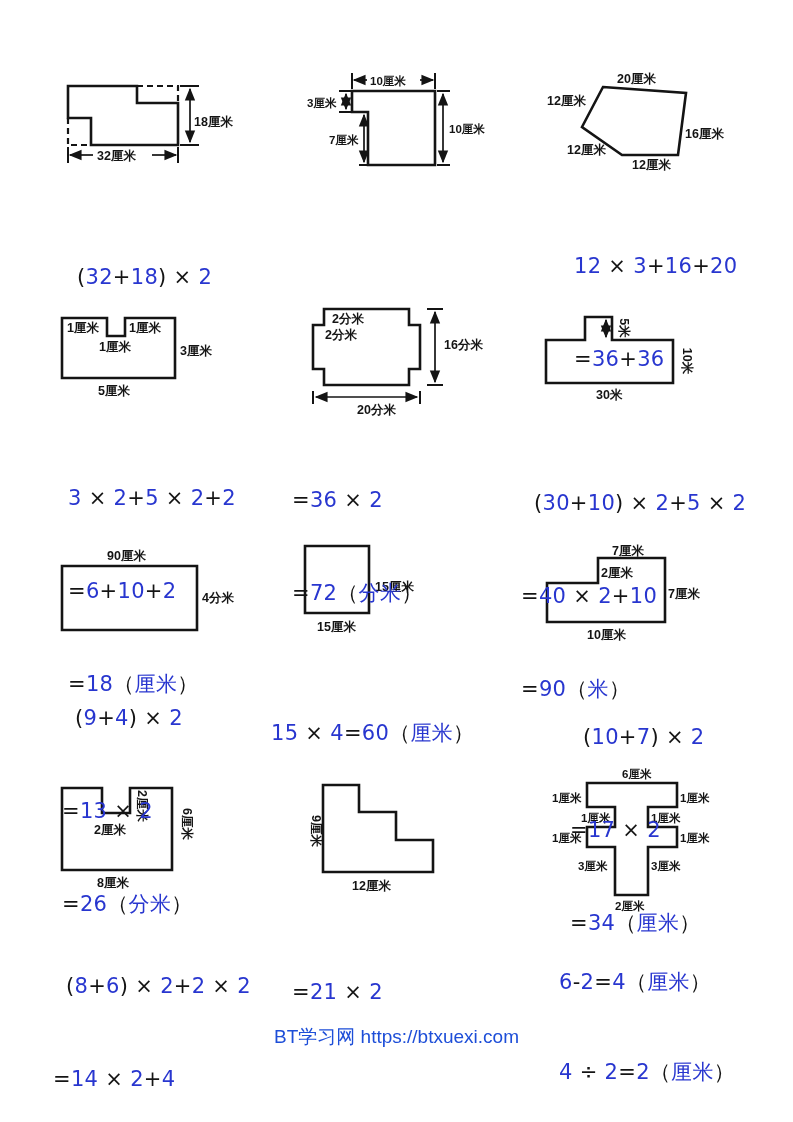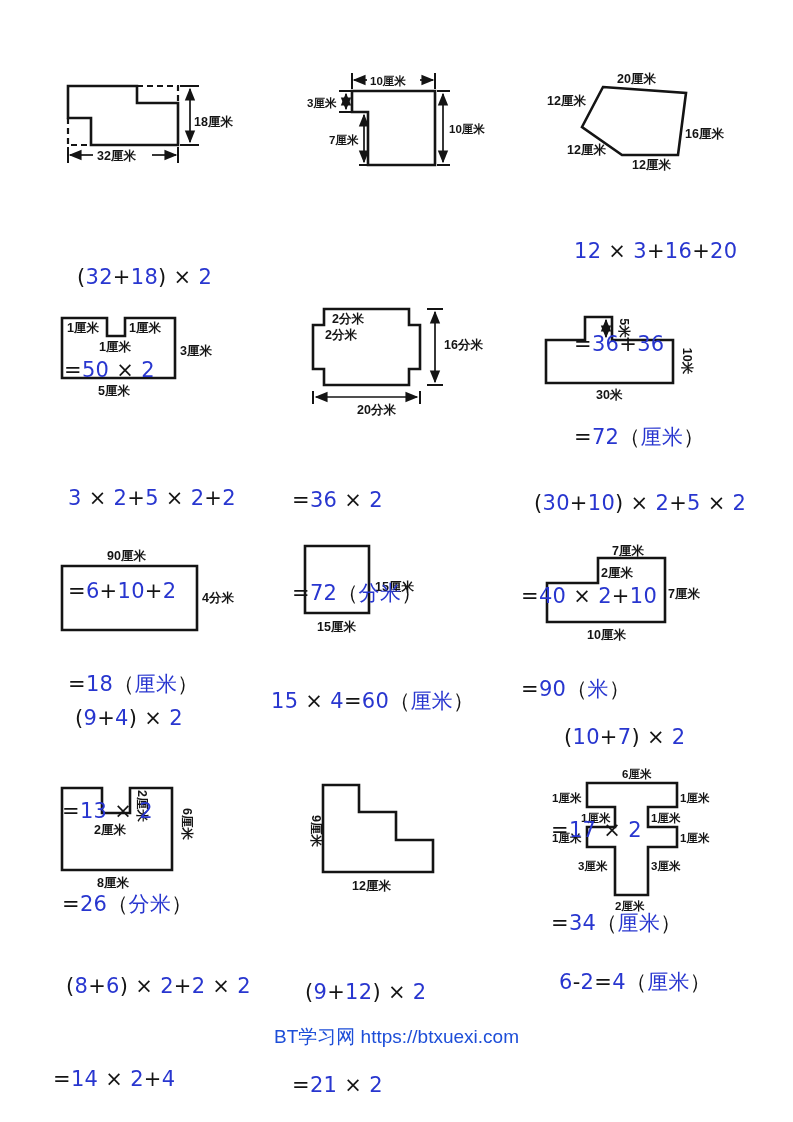--- a/index.html
+++ b/index.html
@@ -162,7 +162,7 @@
 </div>
 
 
-<div class="sol" style="left:574px;top:174px">
+<div class="sol" style="left:574px;top:189px">
   <div class="eqline"><span class="b">1</span><span class="b">2</span><span class="k"> </span><span class="k">×</span><span class="k"> </span><span class="b">3</span><span class="k">+</span><span class="b">1</span><span class="b">6</span><span class="k">+</span><span class="b">2</span><span class="b">0</span></div>
   <div class="eqline"><span class="k">=</span><span class="b">3</span><span class="b">6</span><span class="k">+</span><span class="b">3</span><span class="b">6</span></div>
   <div class="eqline"><span class="k">=</span><span class="b">7</span><span class="b">2</span><span class="k">（</span><span class="b">厘</span><span class="b">米</span><span class="k">）</span></div>

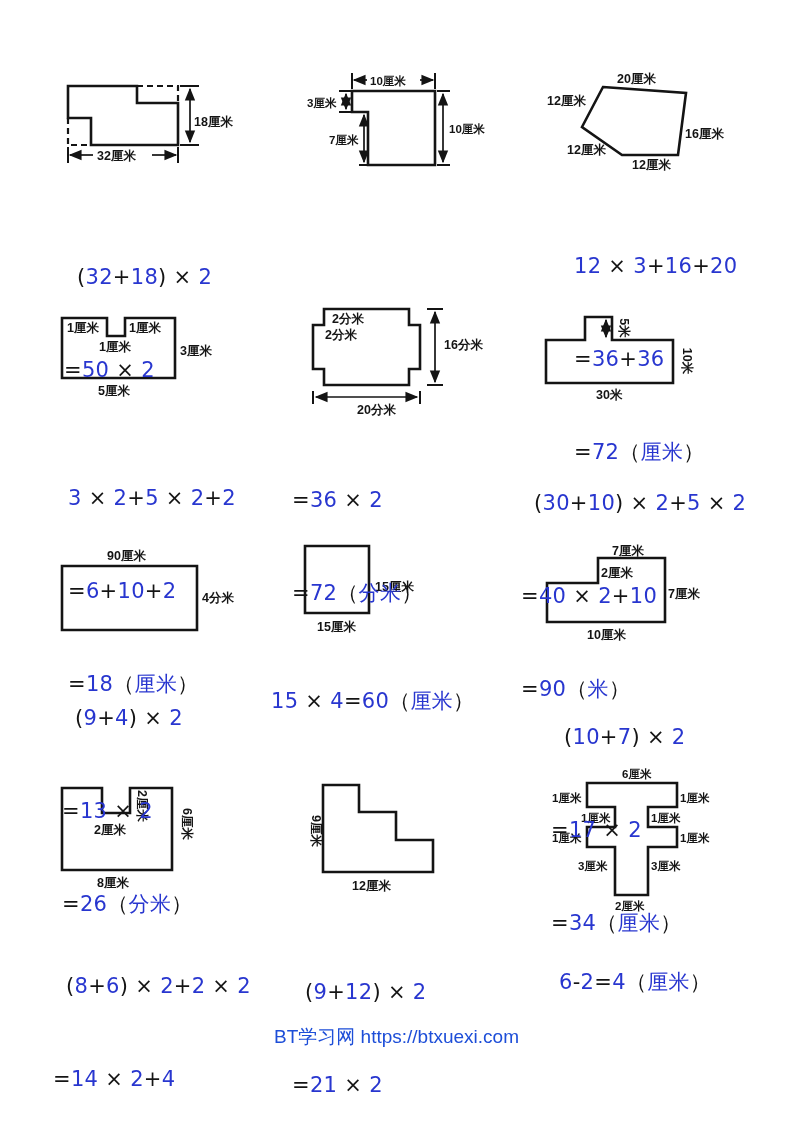--- a/index.html
+++ b/index.html
@@ -158,7 +158,6 @@
 
 <div class="sol" style="left:64px;top:200px">
   <div class="eqline ind"><span class="k">(</span><span class="b">3</span><span class="b">2</span><span class="k">+</span><span class="b">1</span><span class="b">8</span><span class="k">)</span><span class="k"> </span><span class="k">×</span><span class="k"> </span><span class="b">2</span></div>
-  <div class="eqline"><span class="k">=</span><span class="b">5</span><span class="b">0</span><span class="k"> </span><span class="k">×</span><span class="k"> </span><span class="b">2</span></div>
 </div>
 
 

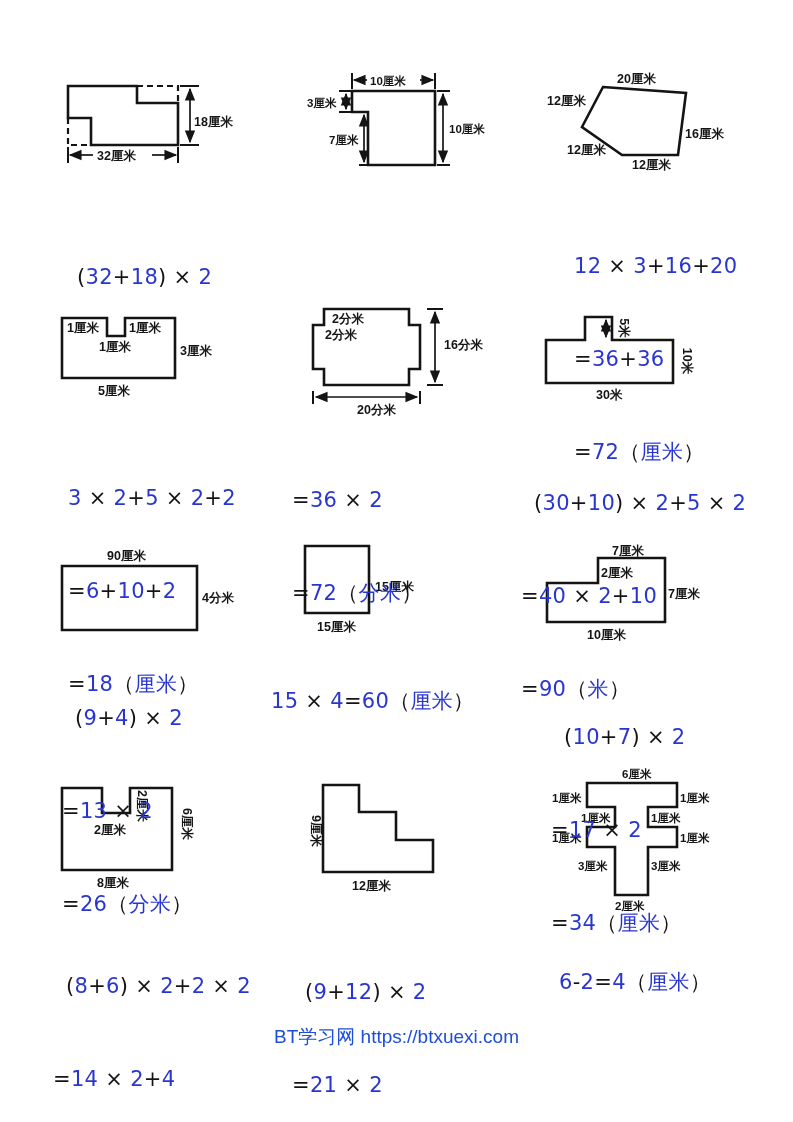--- a/index.html
+++ b/index.html
@@ -164,7 +164,6 @@
 <div class="sol" style="left:574px;top:189px">
   <div class="eqline"><span class="b">1</span><span class="b">2</span><span class="k"> </span><span class="k">×</span><span class="k"> </span><span class="b">3</span><span class="k">+</span><span class="b">1</span><span class="b">6</span><span class="k">+</span><span class="b">2</span><span class="b">0</span></div>
   <div class="eqline"><span class="k">=</span><span class="b">3</span><span class="b">6</span><span class="k">+</span><span class="b">3</span><span class="b">6</span></div>
-  <div class="eqline"><span class="k">=</span><span class="b">7</span><span class="b">2</span><span class="k">（</span><span class="b">厘</span><span class="b">米</span><span class="k">）</span></div>
 </div>
 
 <div class="sol" style="left:68px;top:421px">

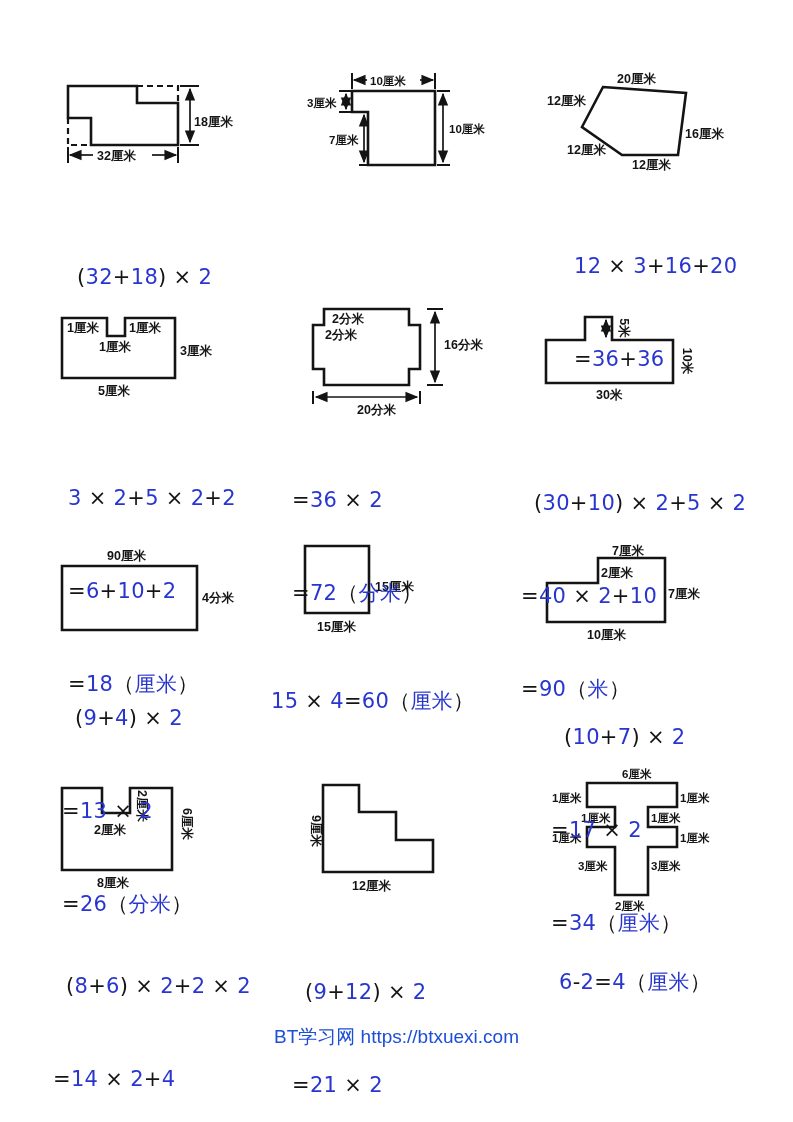--- a/index.html
+++ b/index.html
@@ -189,7 +189,7 @@
   <div class="eqline"><span class="k">=</span><span class="b">2</span><span class="b">6</span><span class="k">（</span><span class="b">分</span><span class="b">米</span><span class="k">）</span></div>
 </div>
 
-<div class="sol" style="left:271px;top:624px">
+<div class="sol" style="left:271px;top:656px">
   <div class="eqline"><span class="b">1</span><span class="b">5</span><span class="k"> </span><span class="k">×</span><span class="k"> </span><span class="b">4</span><span class="k">=</span><span class="b">6</span><span class="b">0</span><span class="k">（</span><span class="b">厘</span><span class="b">米</span><span class="k">）</span></div>
 </div>
 

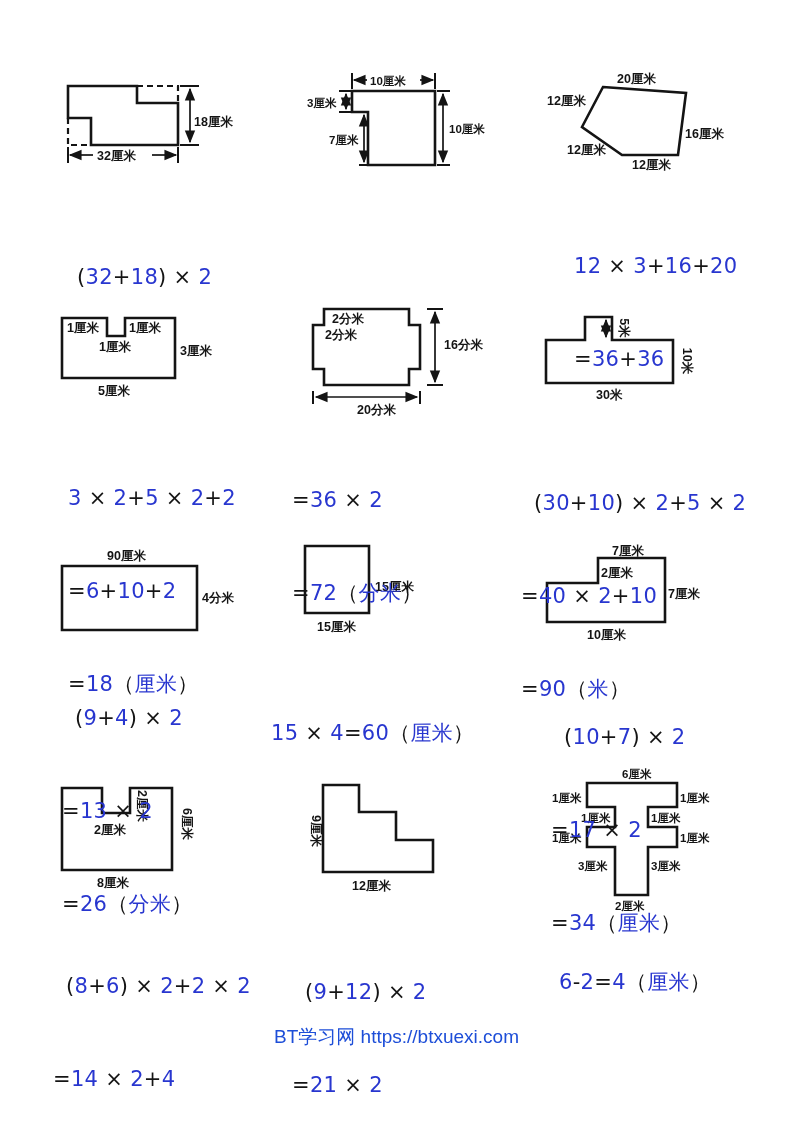--- a/index.html
+++ b/index.html
@@ -193,7 +193,7 @@
   <div class="eqline"><span class="b">1</span><span class="b">5</span><span class="k"> </span><span class="k">×</span><span class="k"> </span><span class="b">4</span><span class="k">=</span><span class="b">6</span><span class="b">0</span><span class="k">（</span><span class="b">厘</span><span class="b">米</span><span class="k">）</span></div>
 </div>
 
-<div class="sol" style="left:551px;top:660px">
+<div class="sol" style="left:570px;top:660px">
   <div class="eqline ind"><span class="k">(</span><span class="b">1</span><span class="b">0</span><span class="k">+</span><span class="b">7</span><span class="k">)</span><span class="k"> </span><span class="k">×</span><span class="k"> </span><span class="b">2</span></div>
   <div class="eqline"><span class="k">=</span><span class="b">1</span><span class="b">7</span><span class="k"> </span><span class="k">×</span><span class="k"> </span><span class="b">2</span></div>
   <div class="eqline"><span class="k">=</span><span class="b">3</span><span class="b">4</span><span class="k">（</span><span class="b">厘</span><span class="b">米</span><span class="k">）</span></div>

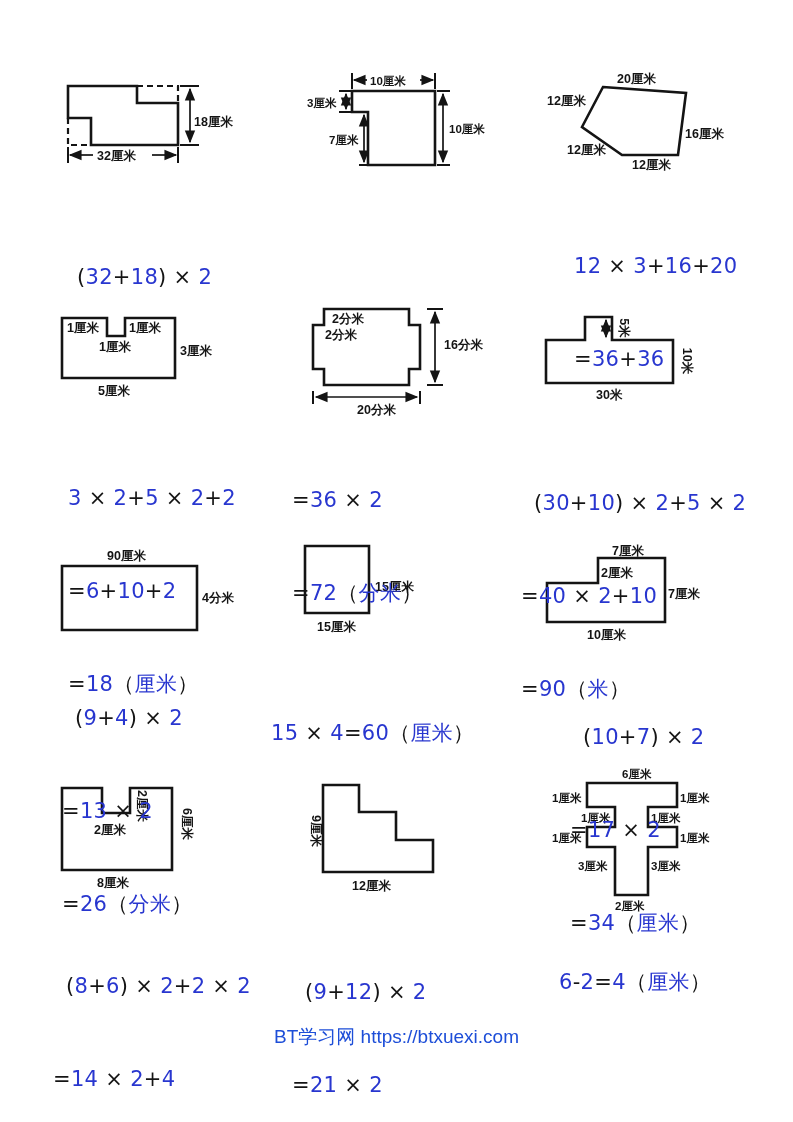--- a/index.html
+++ b/index.html
@@ -207,7 +207,6 @@
 </div>
 
 <div class="sol" style="left:292px;top:915px">
-  <div class="eqline ind"><span class="k">(</span><span class="b">9</span><span class="k">+</span><span class="b">1</span><span class="b">2</span><span class="k">)</span><span class="k"> </span><span class="k">×</span><span class="k"> </span><span class="b">2</span></div>
   <div class="eqline"><span class="k">=</span><span class="b">2</span><span class="b">1</span><span class="k"> </span><span class="k">×</span><span class="k"> </span><span class="b">2</span></div>
   
 </div>

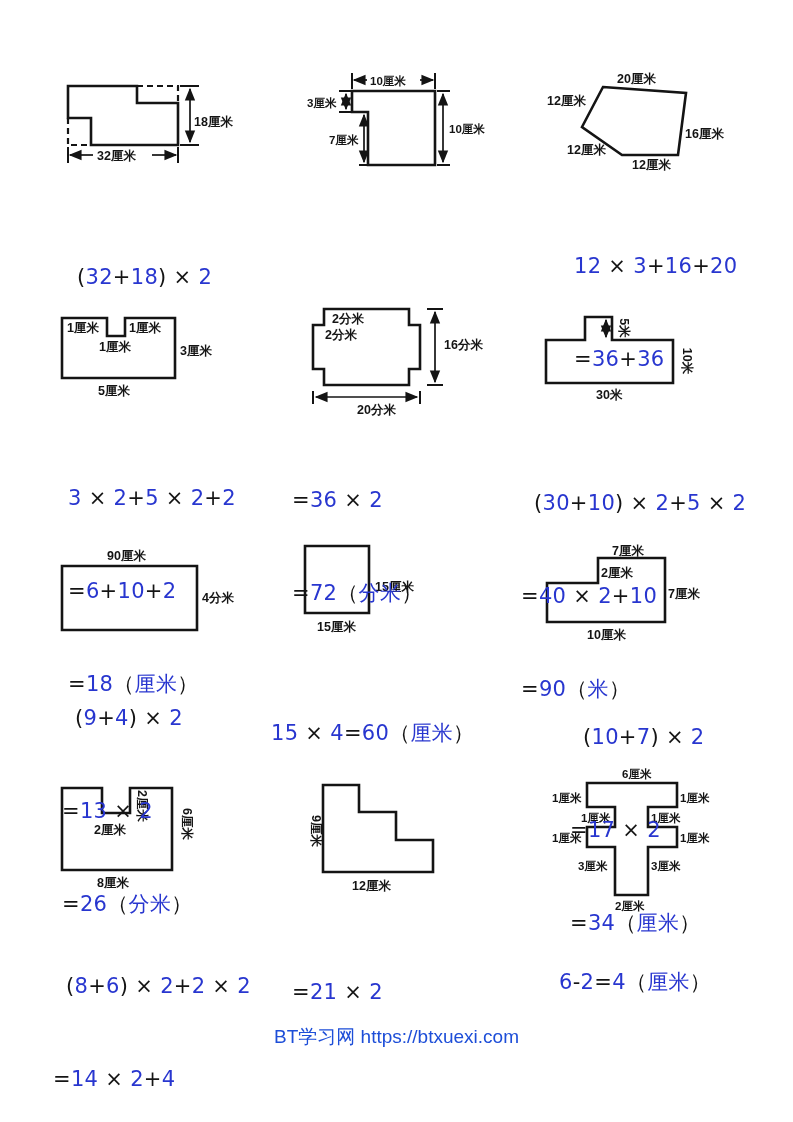--- a/index.html
+++ b/index.html
@@ -213,6 +213,7 @@
 
 <div class="sol" style="left:559px;top:907px;line-height:30px">
   <div class="eqline"><span class="b">6</span><span class="k">-</span><span class="b">2</span><span class="k">=</span><span class="b">4</span><span class="k">（</span><span class="b">厘</span><span class="b">米</span><span class="k">）</span></div>
+  <div class="eqline"><span class="b">4</span><span class="k"> </span><span class="k">÷</span><span class="k"> </span><span class="b">2</span><span class="k">=</span><span class="b">2</span><span class="k">（</span><span class="b">厘</span><span class="b">米</span><span class="k">）</span></div>
   
   
   

